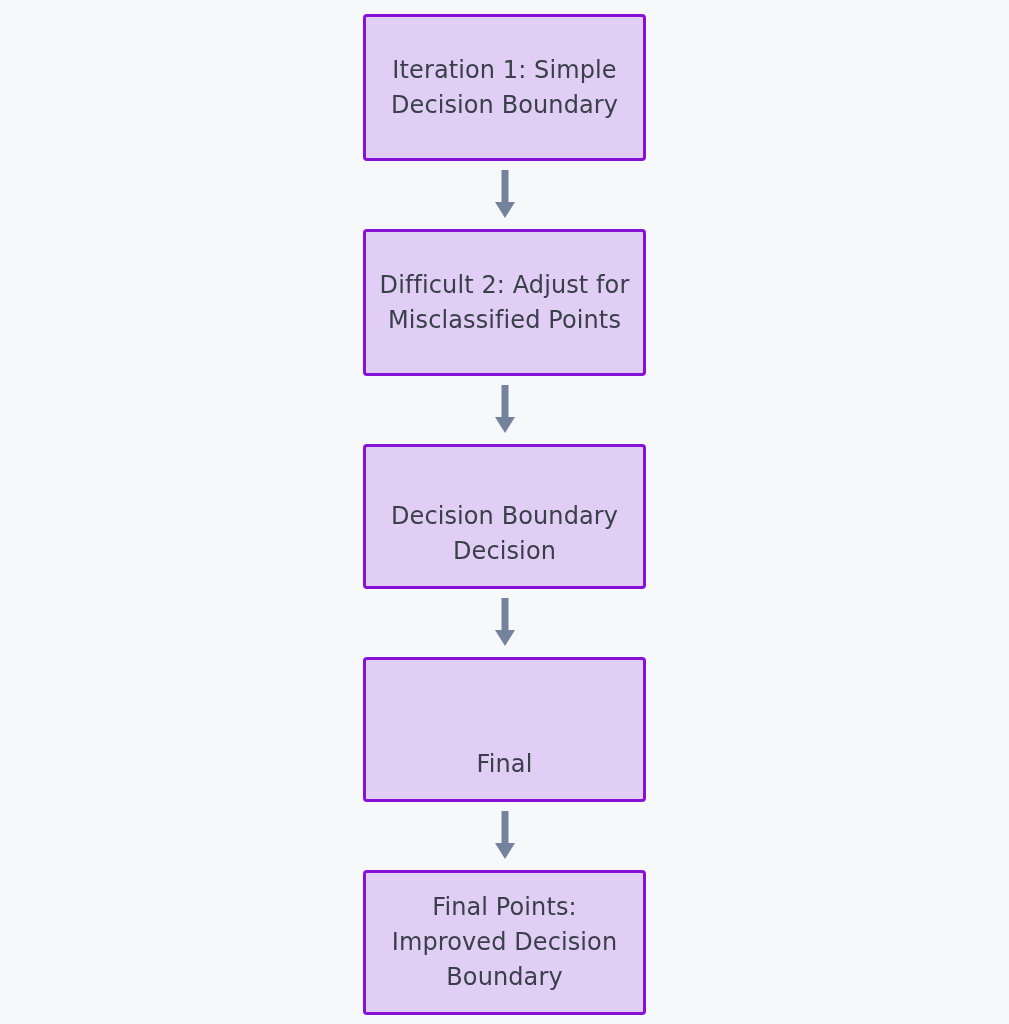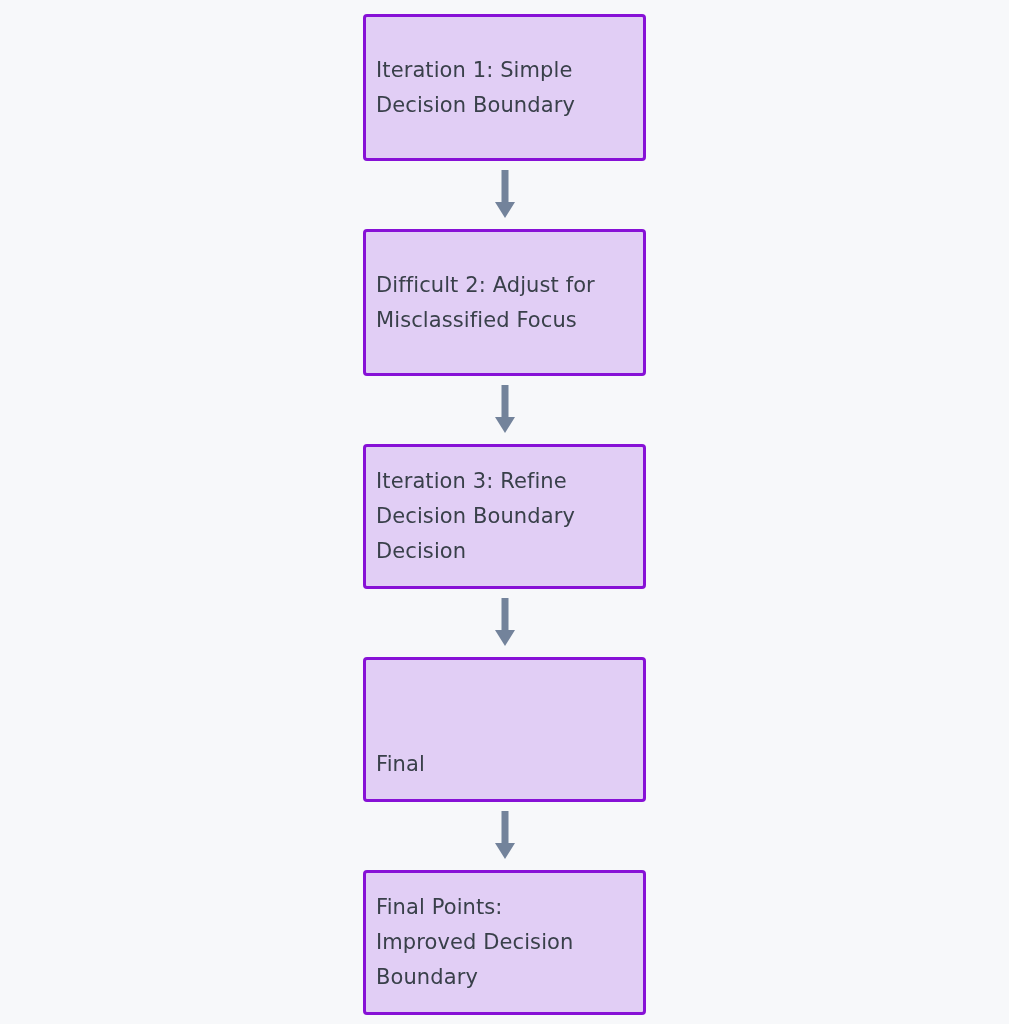--- a/index.html
+++ b/index.html
@@ -33,8 +33,9 @@
     border: 3px solid #8711d6;
     border-radius: 4px;
     color: #39404a;
-    font-size: 21px;
+    font-size: 24px;
     line-height: 35px;
+    text-align: center;
     display: flex;
     align-items: center;
     justify-content: center;

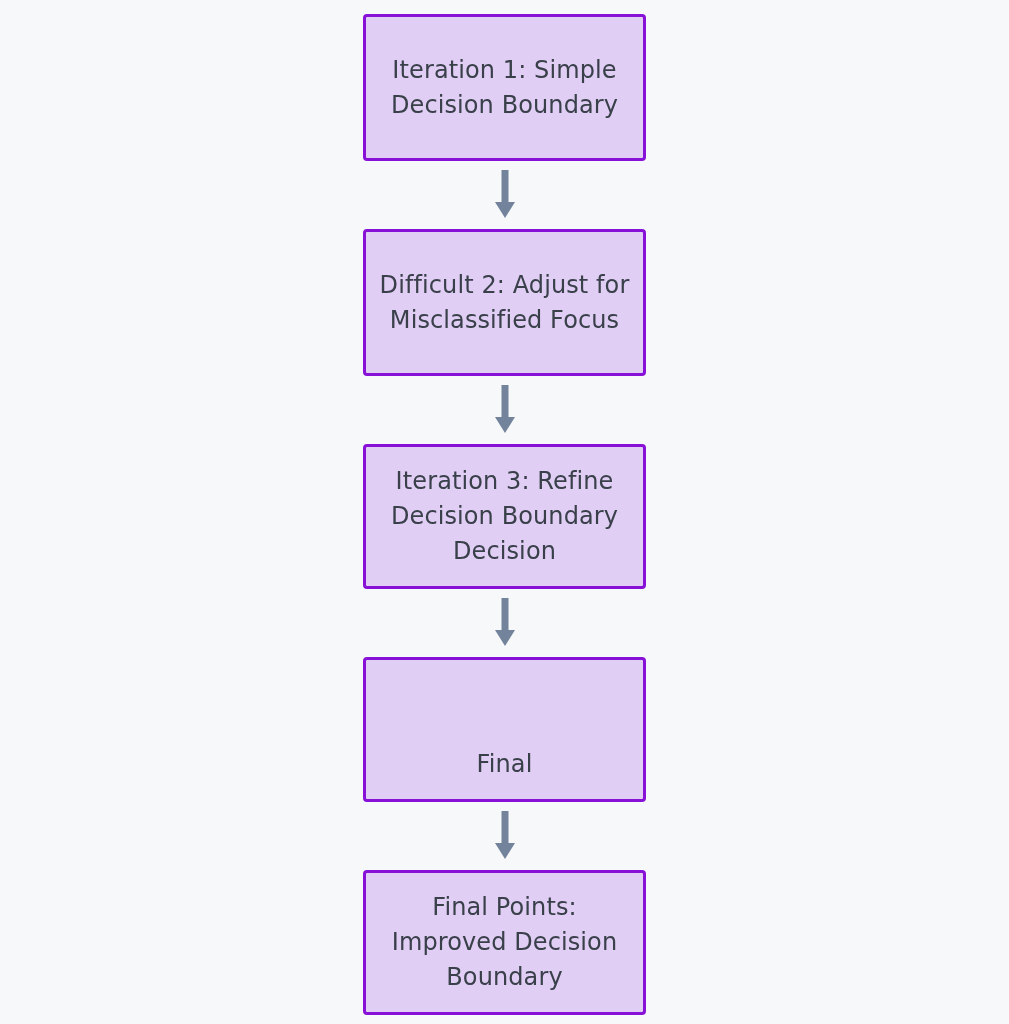--- a/index.html
+++ b/index.html
@@ -84,7 +84,7 @@
   </div>
 
   <div class="node two-line">
-    <span class="node-label"><span>Difficult 2: Adjust for</span><br><span>Misclassified Focus</span></span>
+    <span class="node-label"><span>Difficult 2: Adjust for</span><br><span>Misclassified Points</span></span>
   </div>
 
   <div class="connector">

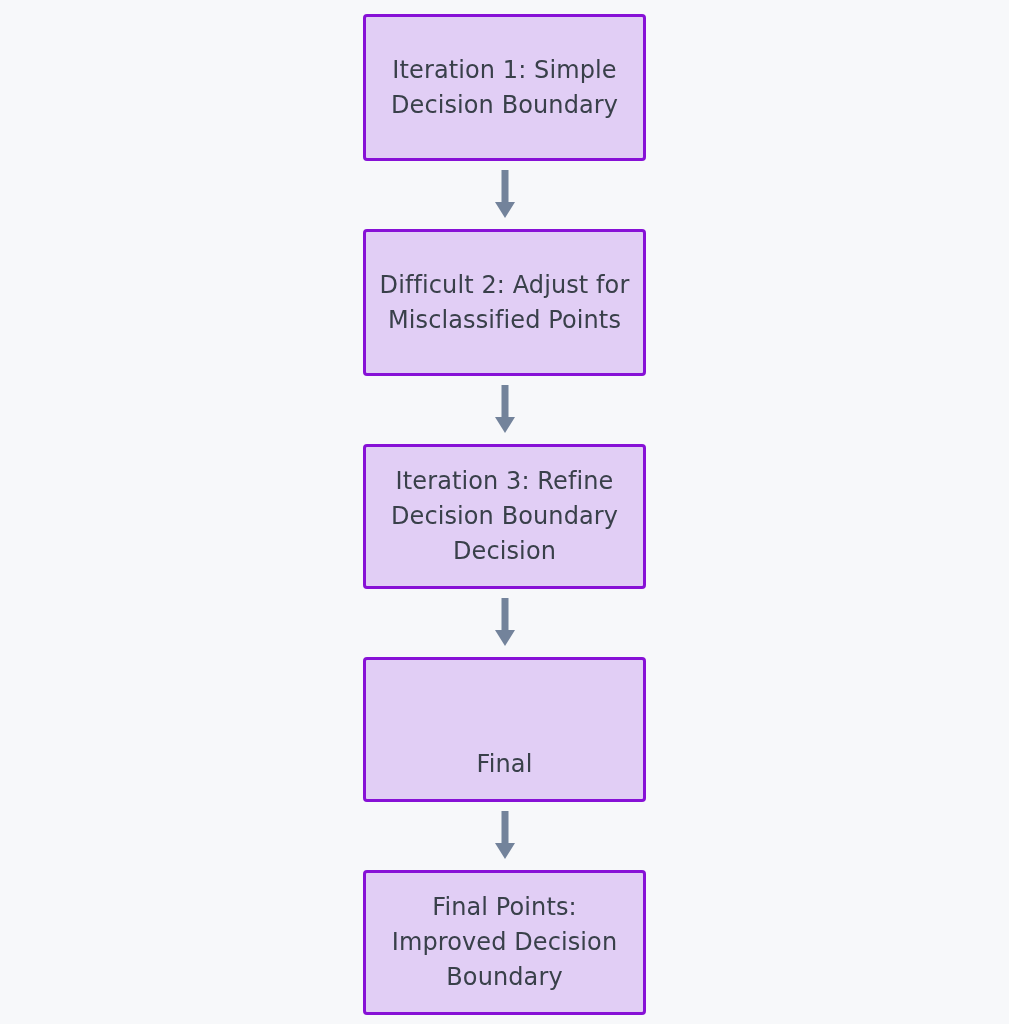--- a/index.html
+++ b/index.html
@@ -94,7 +94,7 @@
   </div>
 
   <div class="node three-line">
-    <span class="node-label"><span>Iteration 3: Refine</span><br><span>Decision Boundary</span><br><span>Decision</span></span>
+    <span class="node-label"><br><span>Decision Boundary</span><br><span>Decision</span></span>
   </div>
 
   <div class="connector">

